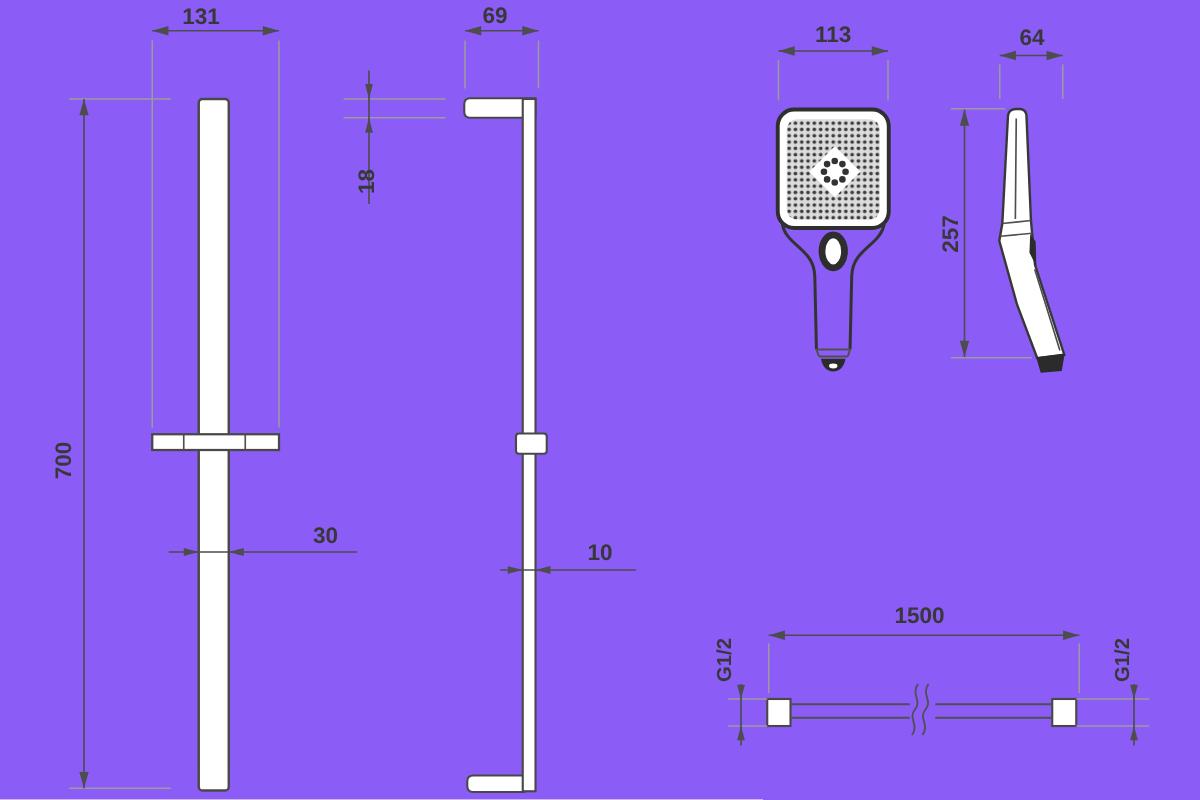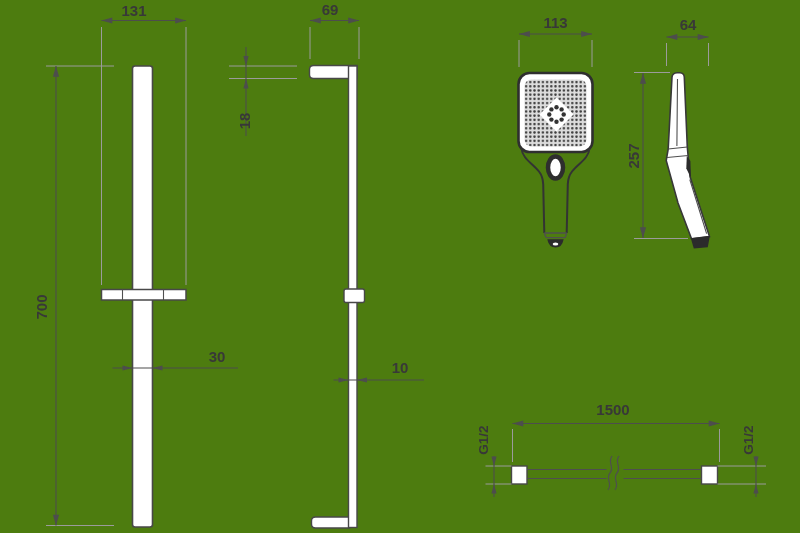--- a/index.html
+++ b/index.html
@@ -3,7 +3,7 @@
 <meta charset="utf-8">
 <style>
   html,body{margin:0;padding:0;background:#ffffff;}
-  .stage{width:800px;height:533px;background:#4d7c0f;position:relative;overflow:hidden;}
+  .stage{width:800px;height:533px;background:#8b5cf6;position:relative;overflow:hidden;}
   svg{display:block;}
   text{
     font-family:"Liberation Sans","DejaVu Sans",sans-serif;

